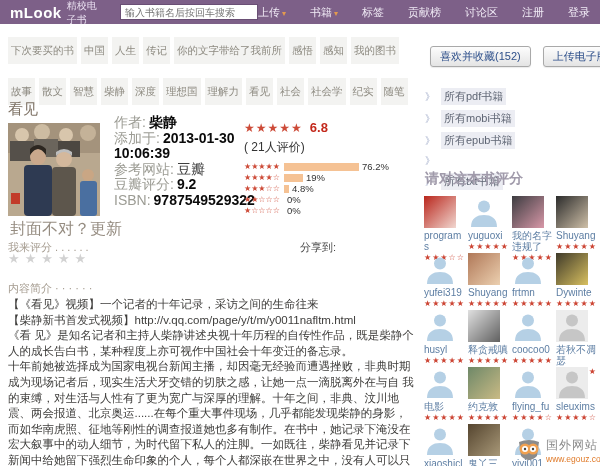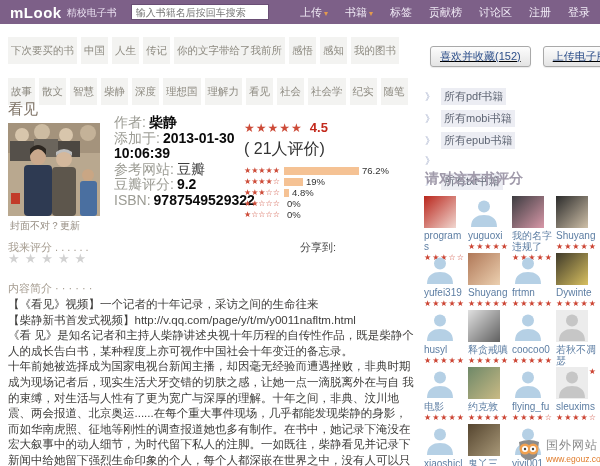--- a/index.html
+++ b/index.html
@@ -14,7 +14,7 @@
   .logo-sub { color:#e9dff0; font-size:10px; margin-left:5px; margin-top:2px; }
   .search { margin-left:14px; width:138px; height:16px; border:1px solid #6a4f75;
     font-size:10px; padding:0 4px; color:#666; background:#fff; outline:none; }
-  .nav { margin-left:auto; display:flex; gap:17px; }
+  .nav { margin-left:auto; display:flex; gap:24px; }
   .nav-item { color:#f2ecf7; font-size:11px; cursor:pointer; white-space:nowrap; }
   .nav-caret { color:#e39a4e; font-size:8px; margin-left:2px; }
 

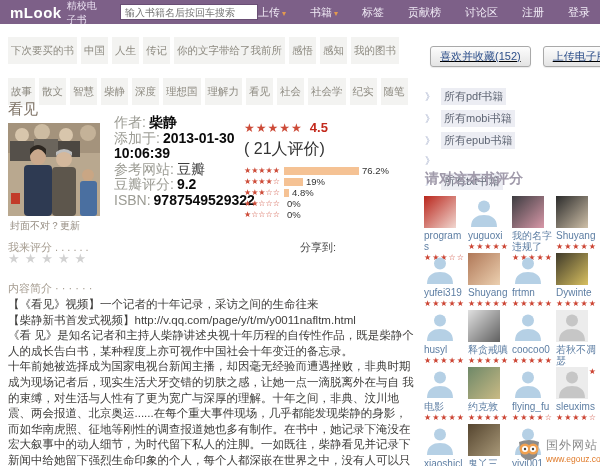--- a/index.html
+++ b/index.html
@@ -19,7 +19,7 @@
   .nav-caret { color:#e39a4e; font-size:8px; margin-left:2px; }
 
   
-  .actions { position:absolute; top:46px; left:430px; width:166px; display:flex; gap:12px;text-decoration:underline; }
+  .actions { position:absolute; top:46px; left:430px; width:166px; display:flex; gap:12px; }
   .btn { font-size:11px; color:#2d4f8a; background:linear-gradient(#fdfdfd,#e4e4e4);
     border:1px solid #a9a9a9; border-radius:3px; padding:2px 9px; cursor:pointer;
     box-shadow:0 1px 1px rgba(0,0,0,.08); white-space:nowrap; }

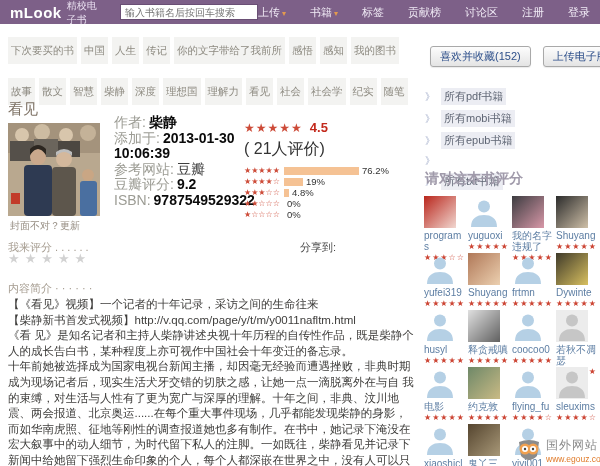--- a/index.html
+++ b/index.html
@@ -152,7 +152,7 @@
   <div class="rating">
     <div class="big-row">
       <span class="big-stars">★★★★★</span>
-      <span class="score">4.5</span>
+      <span class="score">6.8</span>
     </div>
     <div class="count">( 21人评价)</div>
     <div class="dist" id="dist">

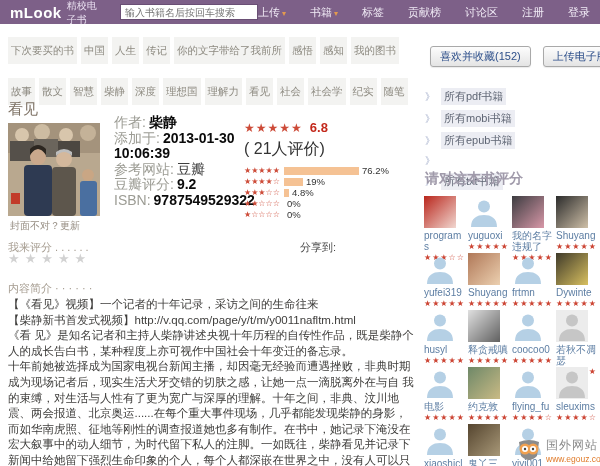--- a/index.html
+++ b/index.html
@@ -45,7 +45,7 @@
   .big-row { display:flex; align-items:center; }
   .big-stars { color:#cd4b38; font-size:12px; letter-spacing:1px; }
   .score { color:#c3291c; font-size:13px; font-weight:bold; margin-left:7px; }
-  .count { font-size:16px; color:#333; margin-top:4px; }
+  .count { font-size:12px; color:#333; margin-top:4px; }
   .dist { margin-top:5px; }
   .dist-row { display:flex; align-items:center; height:11px; }
   .dist-stars { color:#cd4b38; font-size:8px; width:40px; letter-spacing:0; }

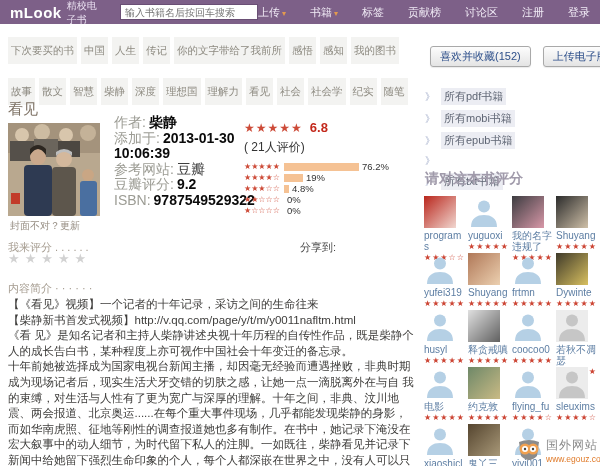--- a/index.html
+++ b/index.html
@@ -33,7 +33,7 @@
   .book-title { position:absolute; top:100px; left:8px; font-size:15px; color:#7e7265; }
   .cover { position:absolute; top:123px; left:8px; width:92px; height:93px; overflow:hidden; }
   .cover svg { display:block; }
-  .cover-caption { position:absolute; top:219px; left:10px; font-size:10px; color:#968d82; }
+  .cover-caption { position:absolute; top:219px; left:10px; font-size:16px; color:#968d82; }
 
   .info { position:absolute; top:115px; left:114px; width:128px; font-size:14px; line-height:15.5px; }
   .f-label { color:#9c9c94; margin-right:3px; }

